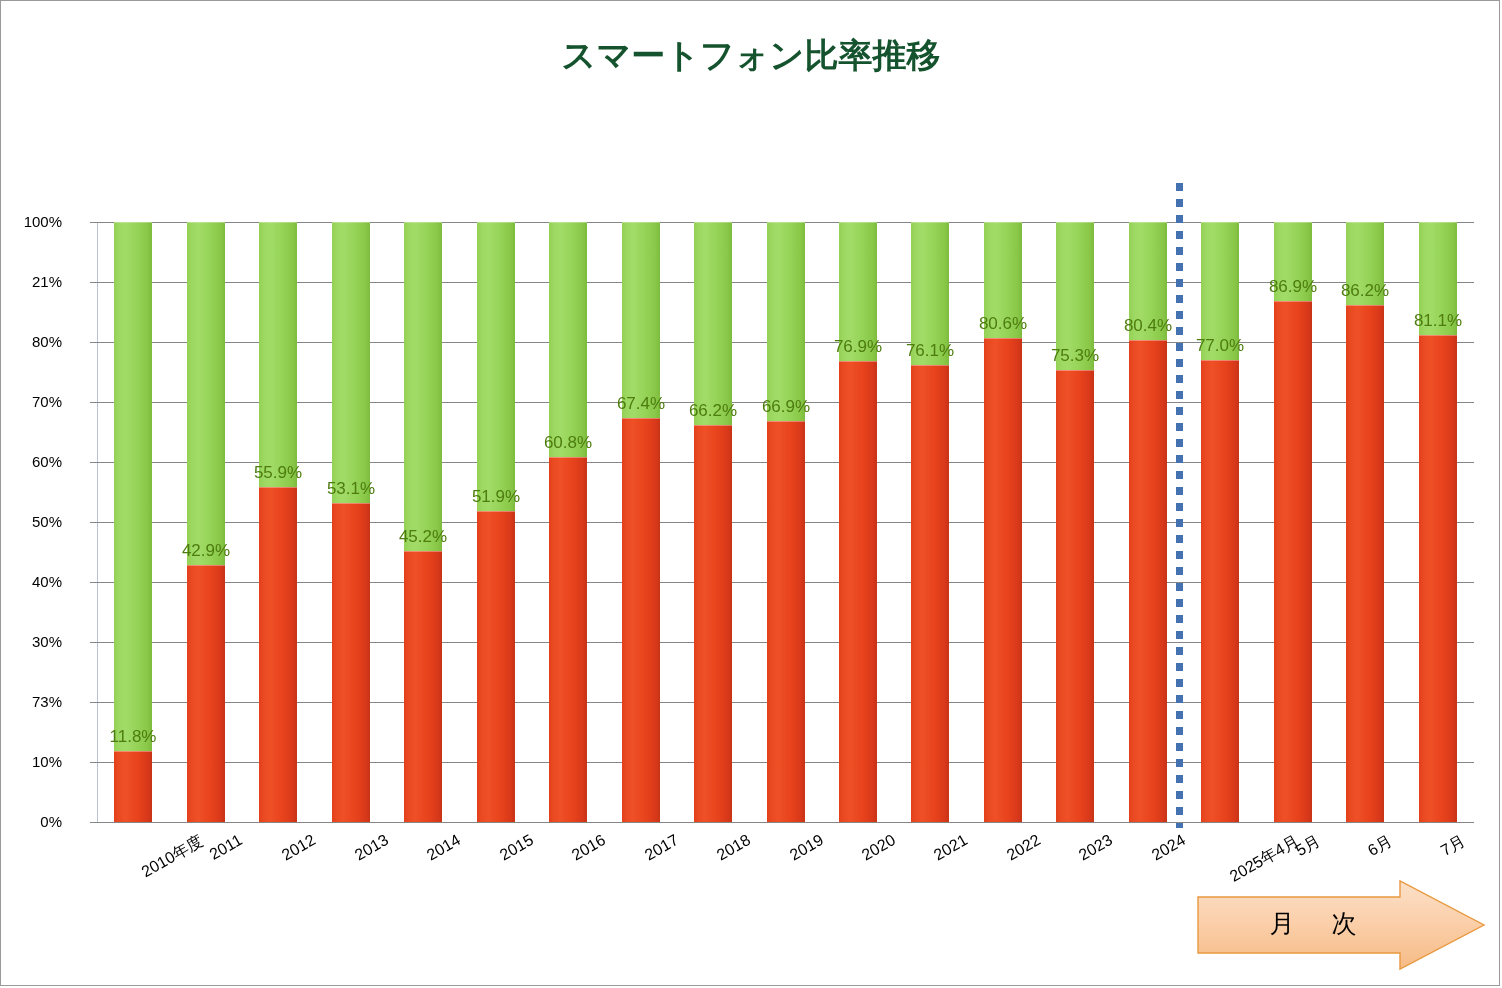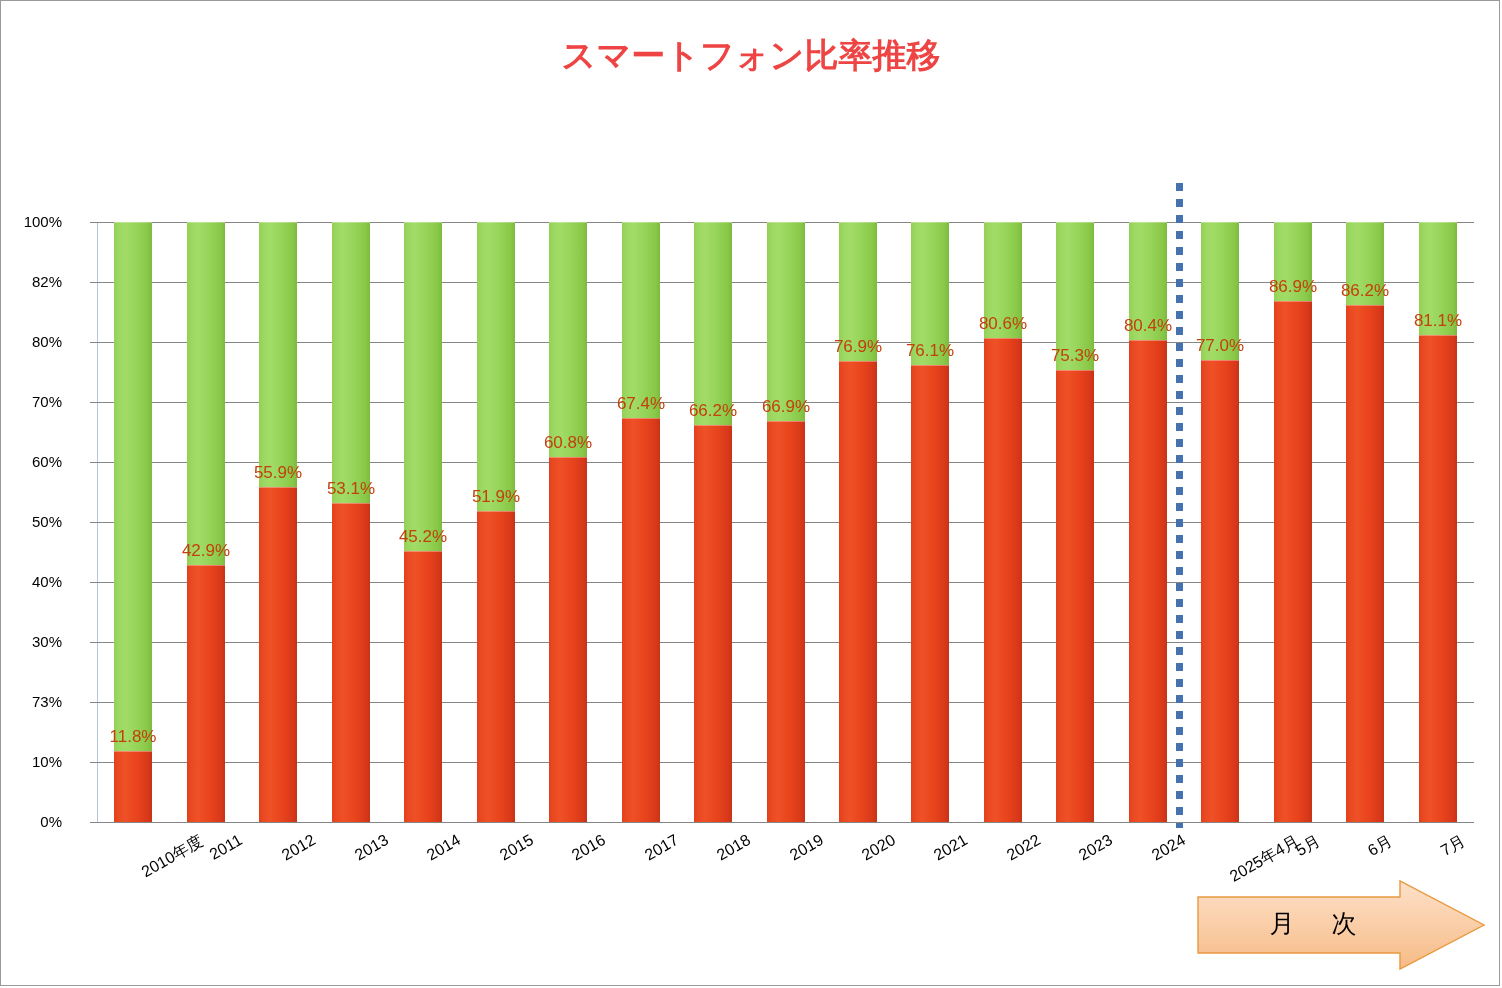--- a/index.html
+++ b/index.html
@@ -30,7 +30,7 @@
     text-align: center;
     font-size: 34px;
     font-weight: bold;
-    color: #ef4444;
+    color: #14532d;
     letter-spacing: 0px;
     font-family: "Liberation Sans", sans-serif;
   }

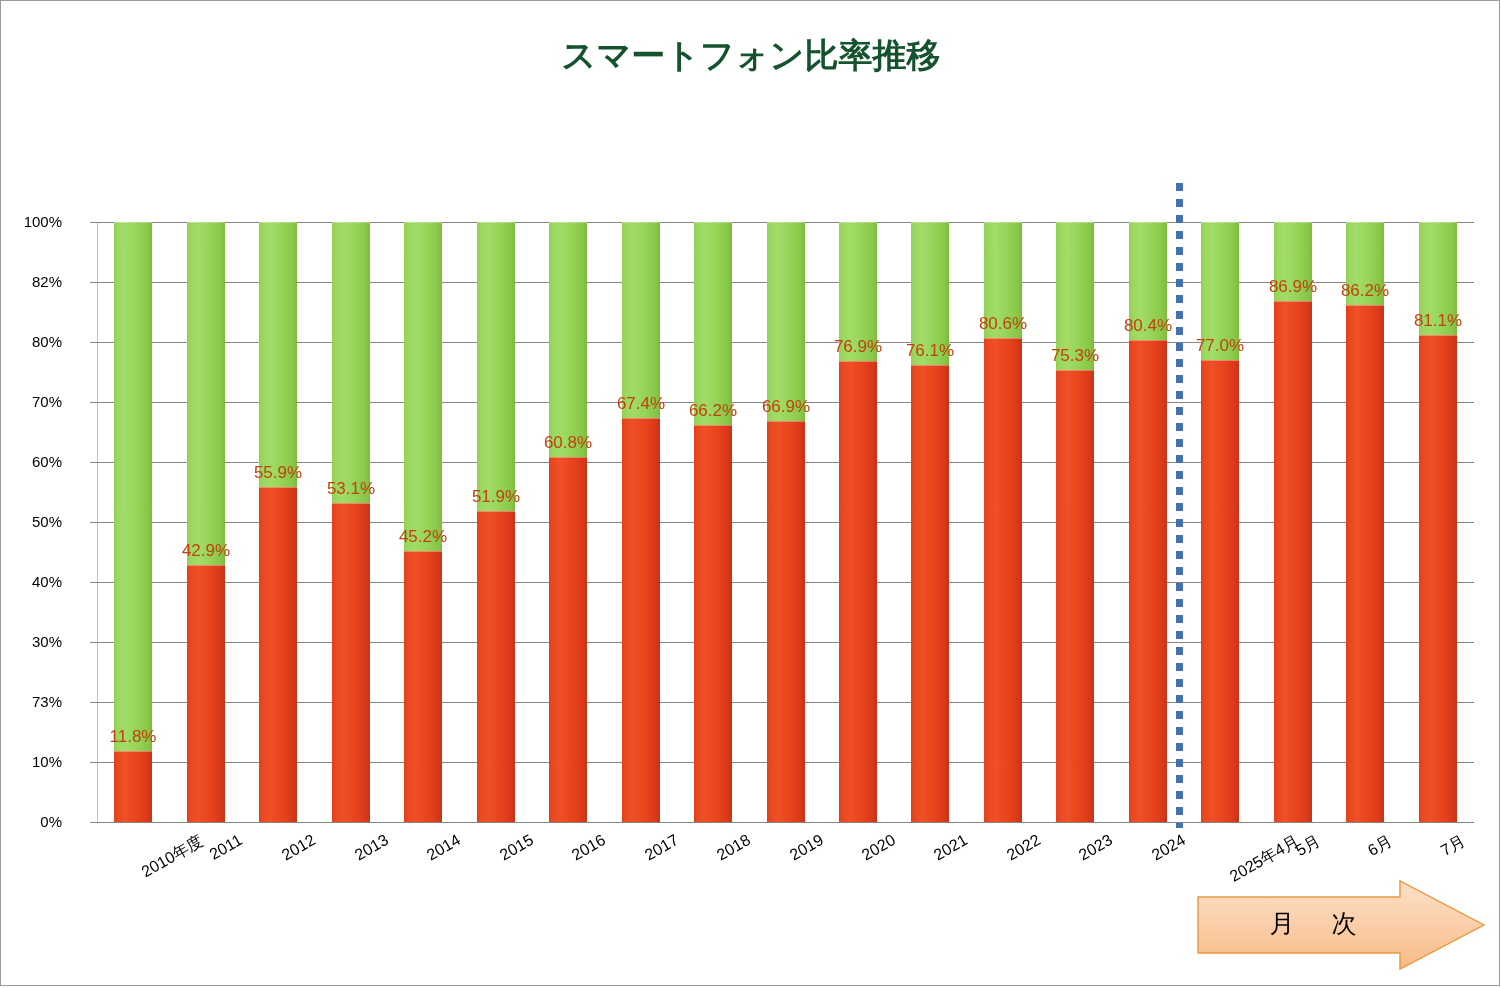--- a/index.html
+++ b/index.html
@@ -351,7 +351,7 @@
       <div class="y-label" style="top: 240px;">60%</div>
       <div class="y-label" style="top: 180px;">70%</div>
       <div class="y-label" style="top: 120px;">80%</div>
-      <div class="y-label" style="top: 60px;">82%</div>
+      <div class="y-label" style="top: 60px;">21%</div>
       <div class="y-label" style="top: 0px;">100%</div>
     </div>
   <div id="x-labels">

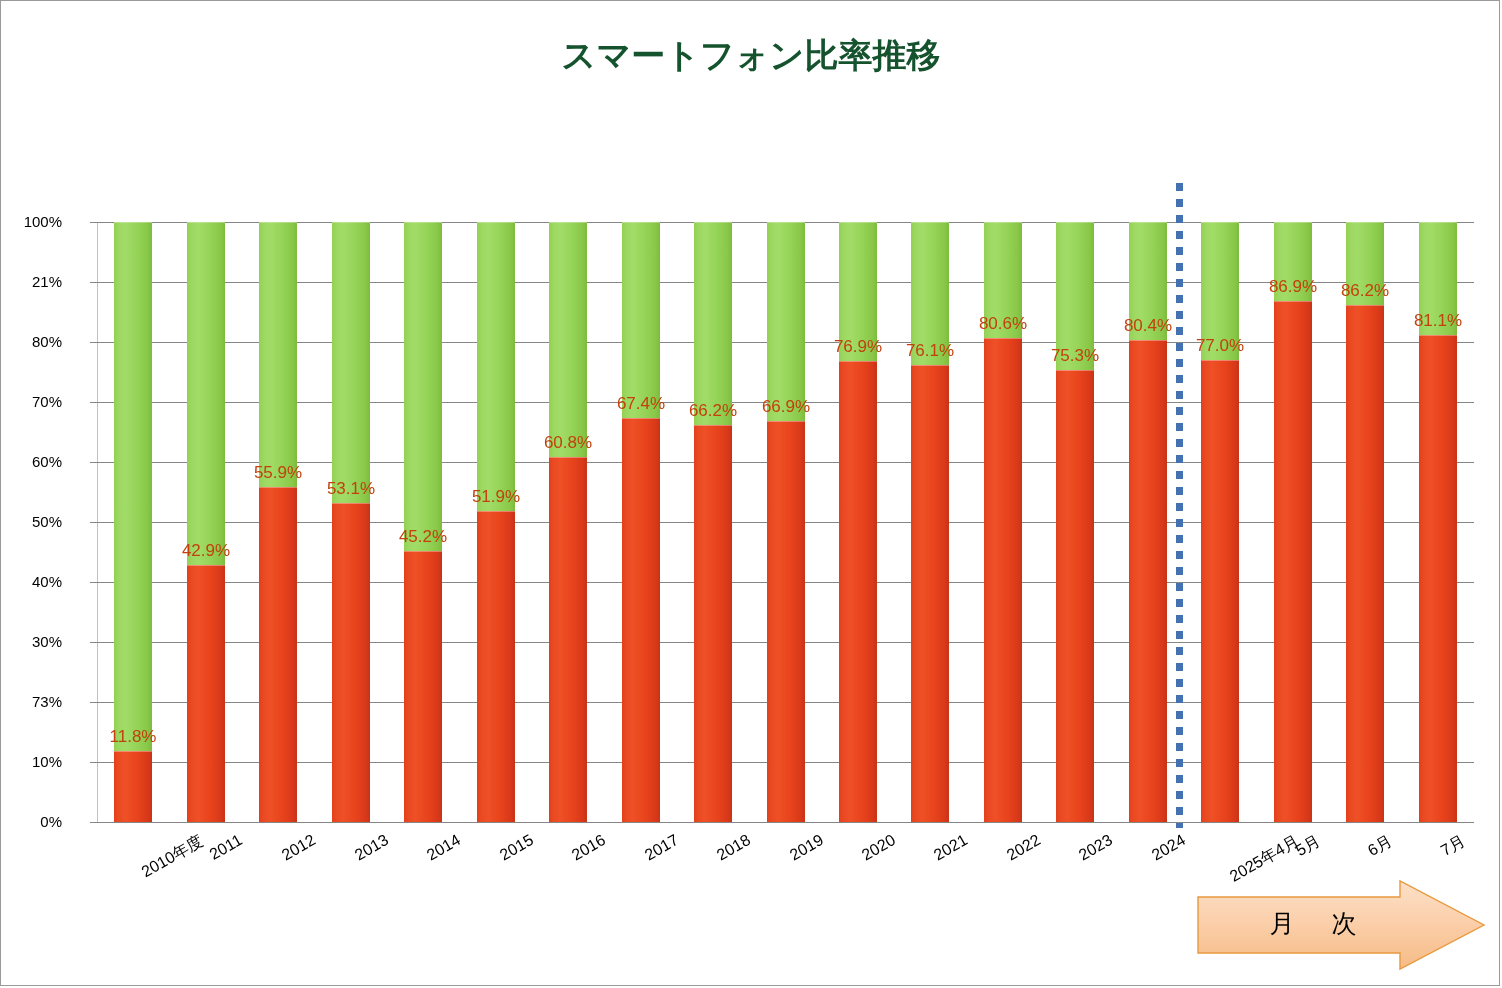--- a/index.html
+++ b/index.html
@@ -139,7 +139,7 @@
   .bar-label {
     position: absolute;
     font-size: 17px;
-    color: #c2410c;
+    color: #4d7c0f;
     white-space: nowrap;
     transform: translateX(-50%);
     left: 19px;

